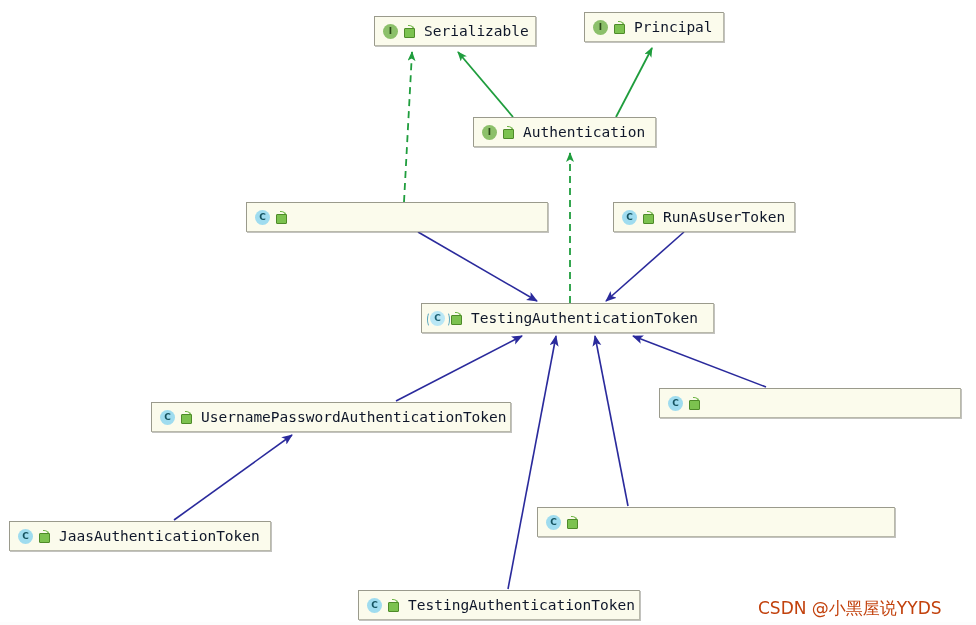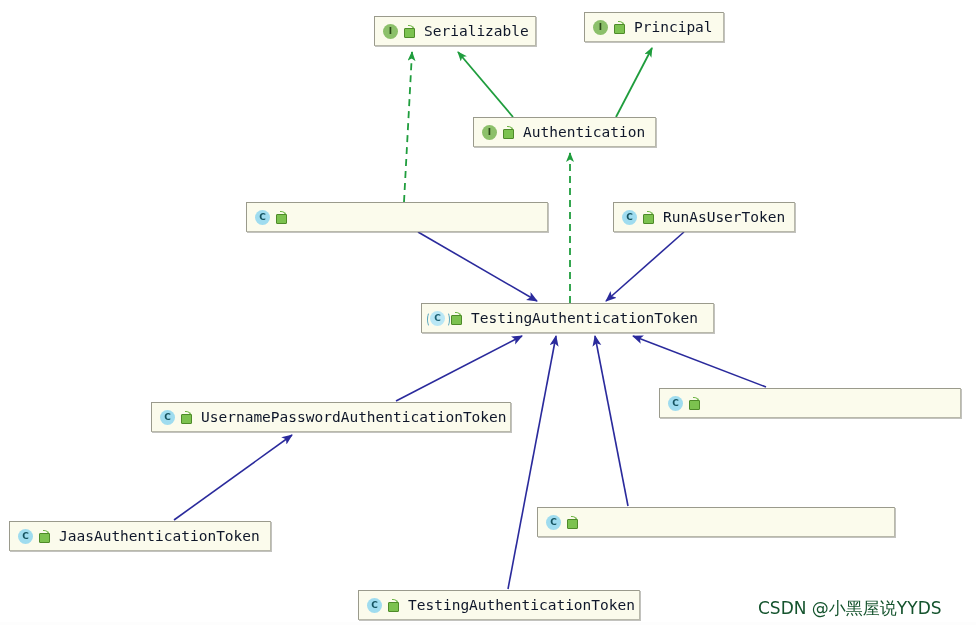--- a/index.html
+++ b/index.html
@@ -131,7 +131,7 @@
     position: absolute;
     font-family: "DejaVu Sans", "Liberation Sans", sans-serif;
     font-size: 17px;
-    color: #14532d;
+    color: #c2410c;
     white-space: nowrap;
     user-select: none;
   }

